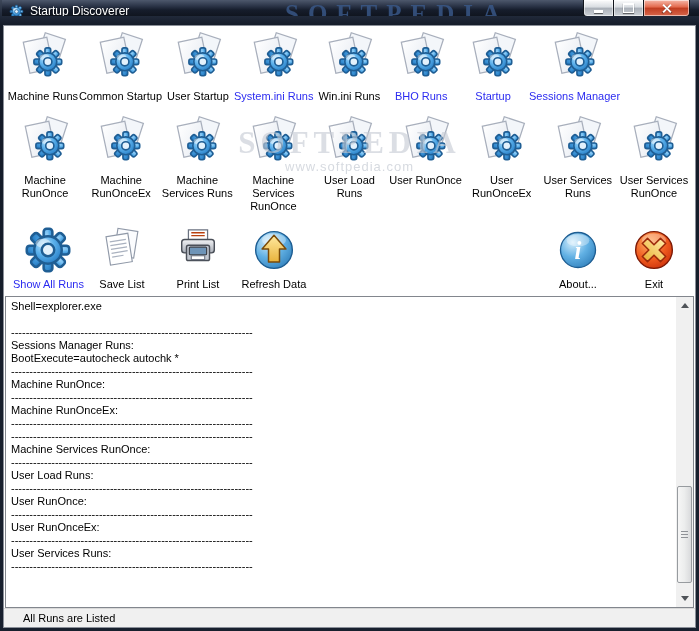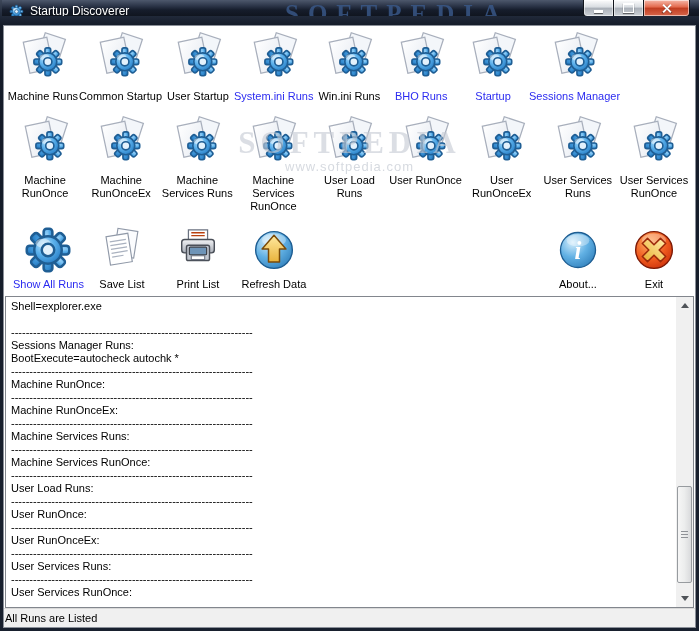--- a/index.html
+++ b/index.html
@@ -602,7 +602,6 @@
           <div class="out-line">------------------------------------------------------------------</div>
           <div class="out-line">Machine RunOnceEx:</div>
           <div class="out-line">------------------------------------------------------------------</div>
-          <div class="out-line">Machine Services Runs:</div>
           <div class="out-line">------------------------------------------------------------------</div>
           <div class="out-line">Machine Services RunOnce:</div>
           <div class="out-line">------------------------------------------------------------------</div>

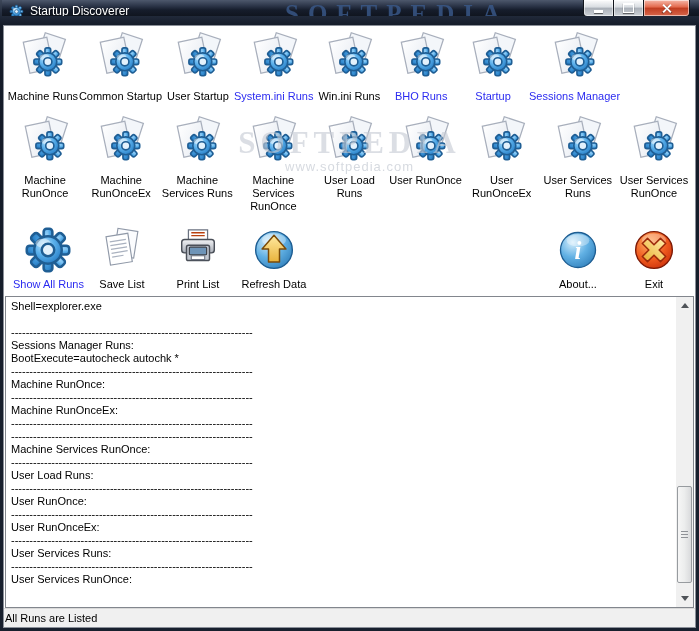--- a/index.html
+++ b/index.html
@@ -613,7 +613,6 @@
           <div class="out-line">------------------------------------------------------------------</div>
           <div class="out-line">User Services Runs:</div>
           <div class="out-line">------------------------------------------------------------------</div>
-          <div class="out-line">User Services RunOnce:</div>
         </div>
       <div class="scrollbar">
         <div class="sb-btn sb-up">

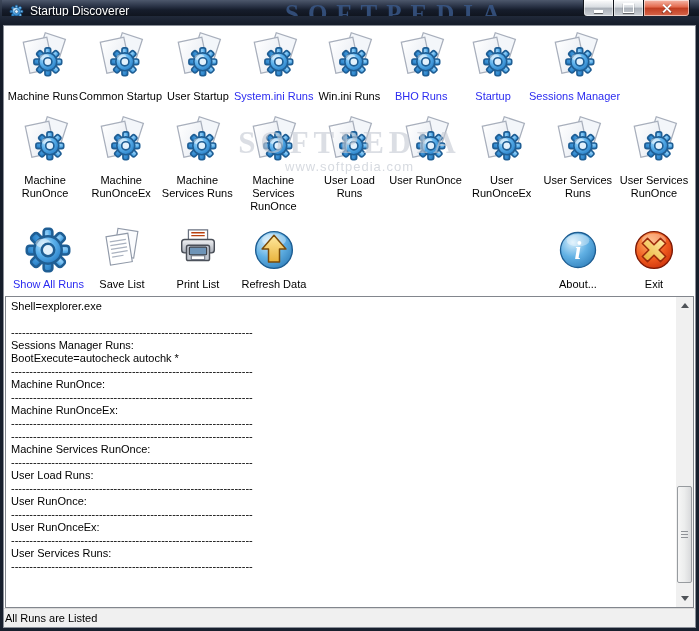--- a/index.html
+++ b/index.html
@@ -66,7 +66,7 @@
     background:repeating-linear-gradient(180deg,#8f9297 0 1px,transparent 1px 3px);}
   
   .statusbar{position:absolute;left:0;right:0;bottom:0;height:18px;background:#f0f0f0;
-    border-top:1px solid #d9d9d9;font-size:11px;color:#000;line-height:18px;padding-left:1px;}
+    border-top:1px solid #d9d9d9;font-size:11px;color:#000;line-height:18px;padding-left:19px;}
 </style>
 </head>
 <body>

